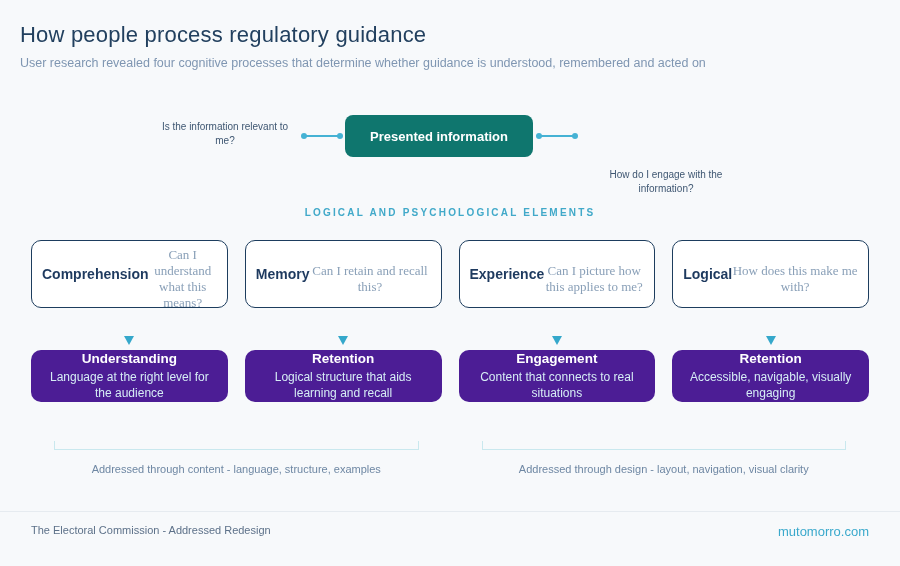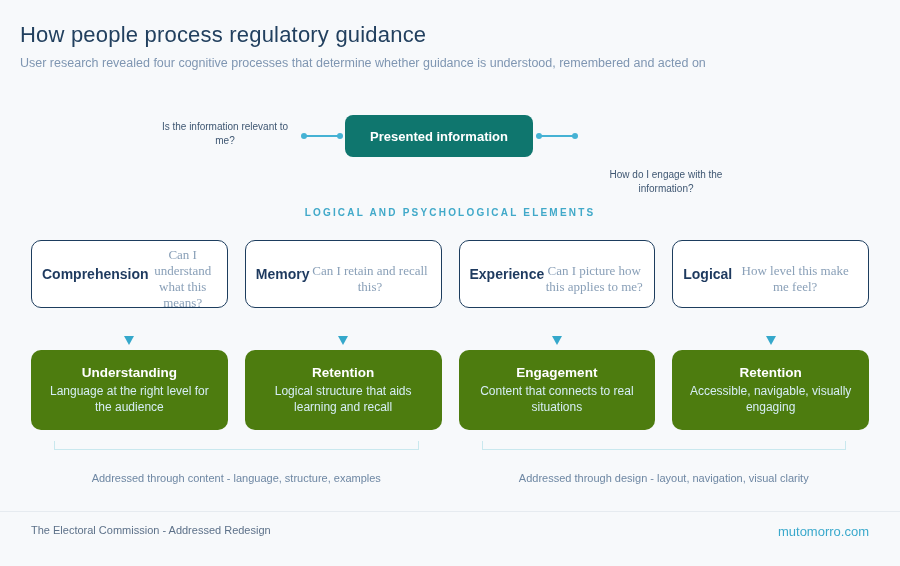--- a/index.html
+++ b/index.html
@@ -179,7 +179,7 @@
     <div class="column">
       <div class="card-process">
         <div class="card-title">Logical</div>
-        <div class="card-desc">How level this make me feel?</div>
+        <div class="card-desc">How does this make me with?</div>
       </div>
       <div class="arrow-wrap">
         <svg width="14" height="36" viewBox="0 0 14 36">

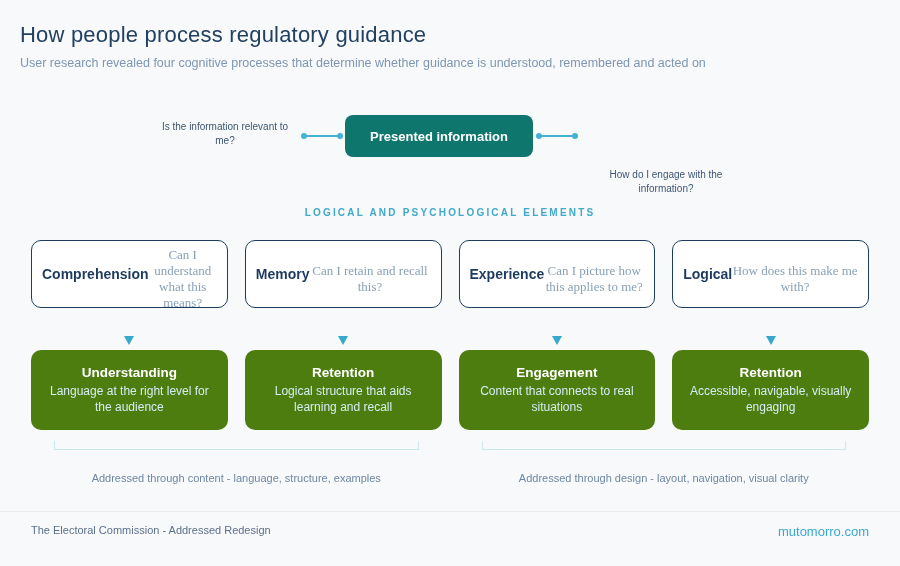--- a/index.html
+++ b/index.html
@@ -58,7 +58,7 @@
   .card-process .card-desc { margin-top: 9px; font-size: 13px; color: #8aa0b8; font-family: Liberation Serif, serif; }
   .arrow-wrap { height: 42px; display: flex; align-items: center; justify-content: center; }
   .card-outcome {
-    width: 100%; height: 80px; background: #4d7c0f; border-radius: 10px;
+    width: 100%; height: 52px; background: #4c1d95; border-radius: 10px;
     display: flex; flex-direction: column; align-items: center; justify-content: center;
     text-align: center; padding: 6px 14px;
   }

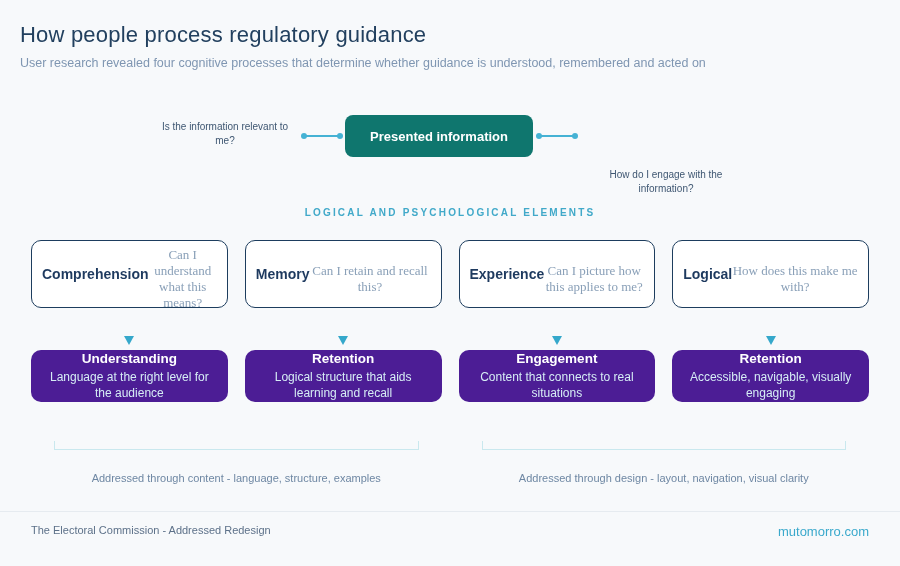--- a/index.html
+++ b/index.html
@@ -77,7 +77,7 @@
     border-right: 1.5px solid #c9e8ee;
     border-bottom: 1.5px solid #c9e8ee;
   }
-  .brace-label { margin-top: 22px; font-size: 11px; color: #6e87a3; }
+  .brace-label { margin-top: 13px; font-size: 11px; color: #6e87a3; }
 
   
   .footer-divider { position: absolute; left: 0; right: 0; top: 511px; border-top: 1px solid #e6ebf0; }

